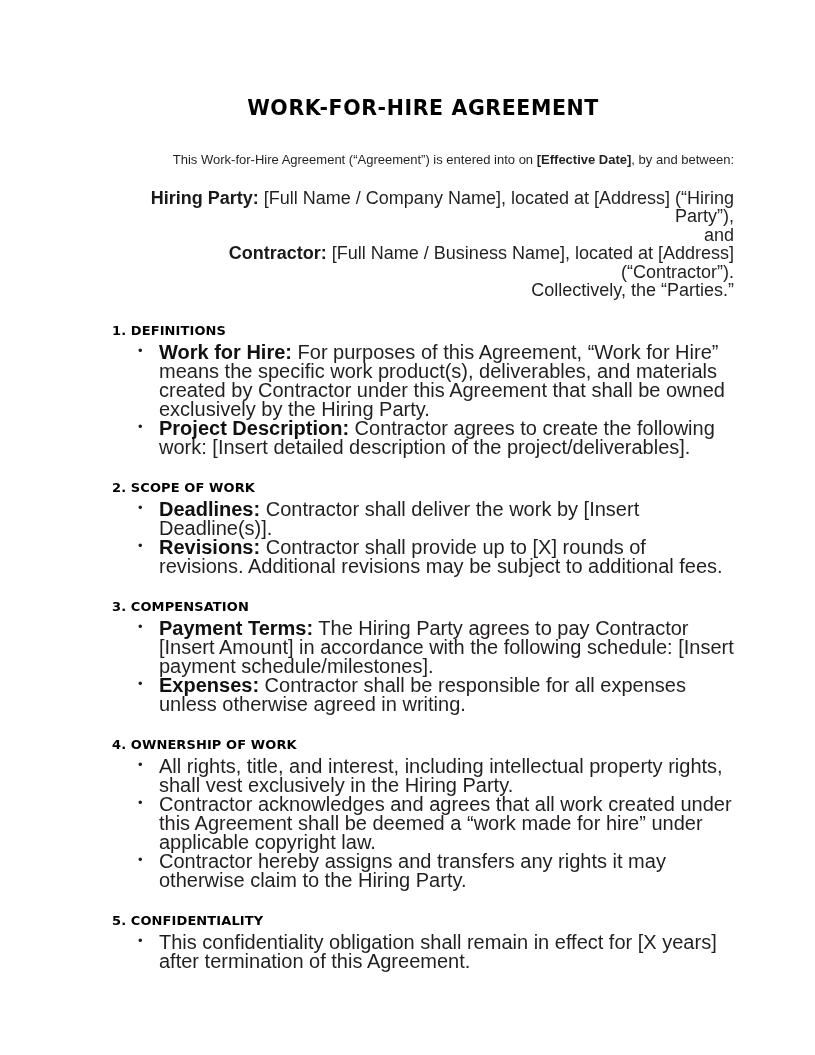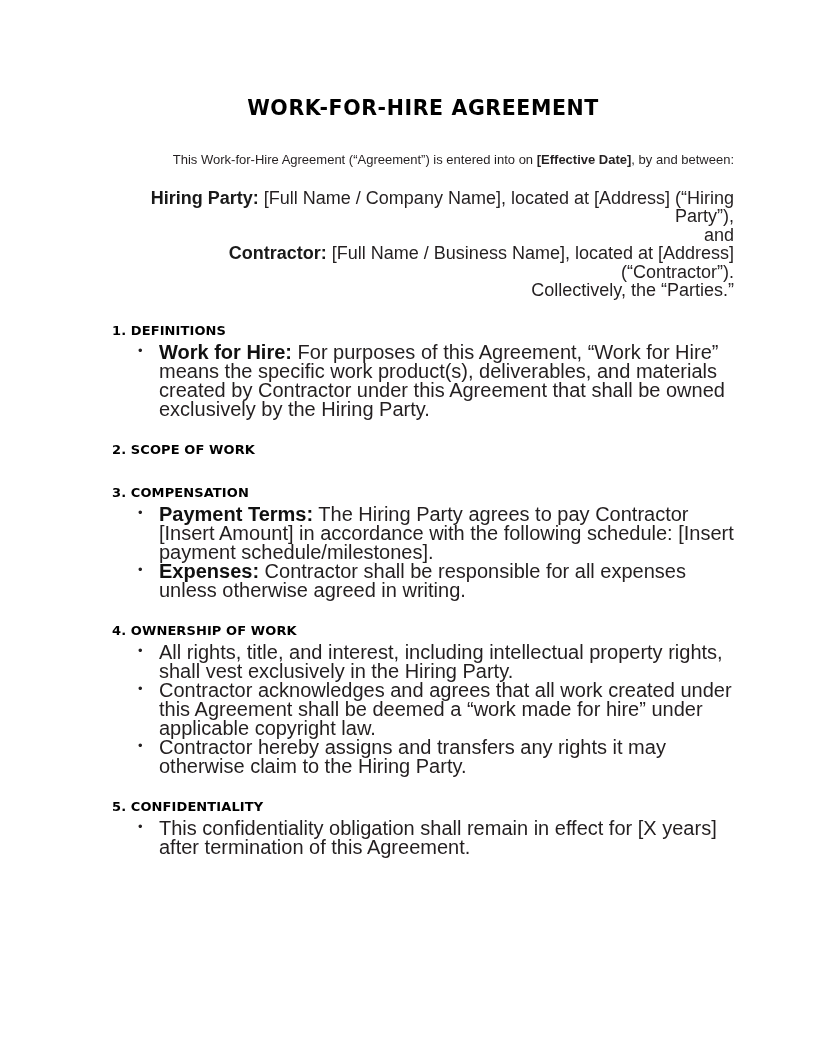--- a/index.html
+++ b/index.html
@@ -113,6 +113,7 @@
         <h2 class="section-heading">1. DEFINITIONS</h2>
         <ul class="bullets">
           <li><span class="lead">Work for Hire:</span><span> For purposes of this Agreement, “Work for Hire” means the specific work product(s),  deliverables, and materials created by Contractor  under this Agreement that shall be owned exclusively by the Hiring Party.</span></li>
+          <li><span class="lead">Project Description:</span><span> Contractor  agrees to create the following work: [Insert detailed description of the project/deliverables].</span></li>
         </ul>
         <h2 class="section-heading">2. SCOPE OF WORK</h2>
         <ul class="bullets">

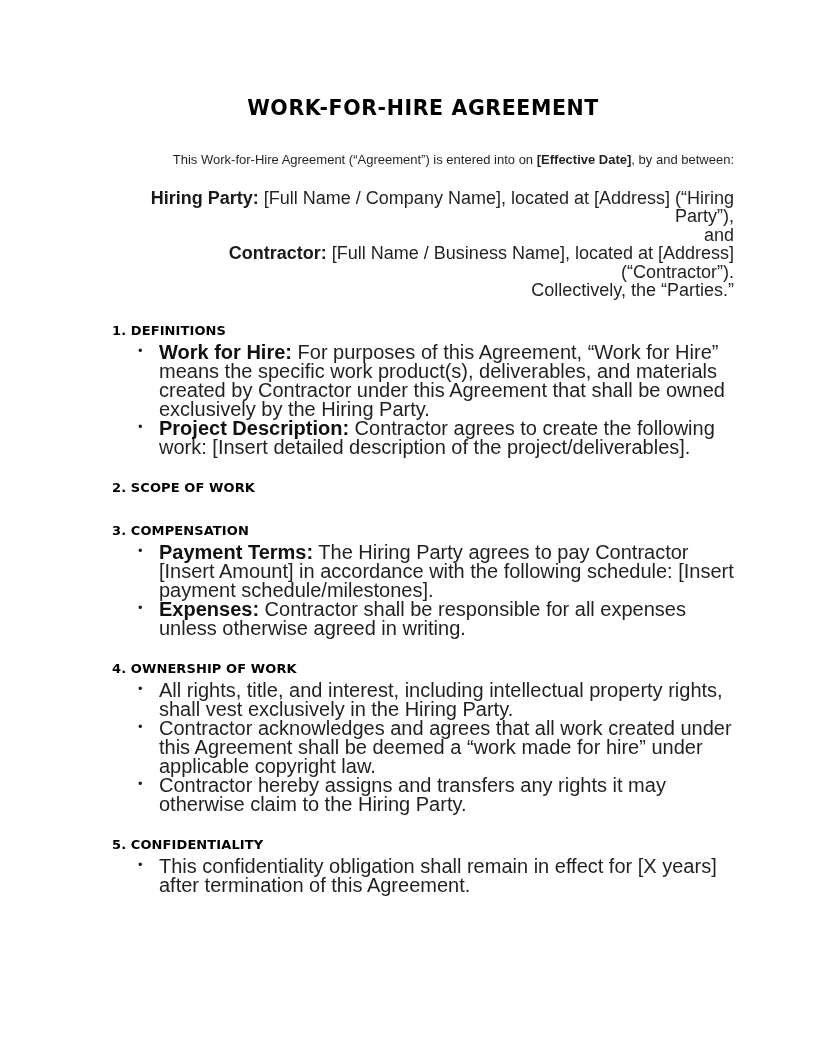--- a/index.html
+++ b/index.html
@@ -117,6 +117,7 @@
         </ul>
         <h2 class="section-heading">2. SCOPE OF WORK</h2>
         <ul class="bullets">
+          <li><span class="lead">Deadlines:</span><span> Contractor  shall deliver the work by [Insert Deadline(s)].</span></li>
         </ul>
         <h2 class="section-heading">3. COMPENSATION</h2>
         <ul class="bullets">

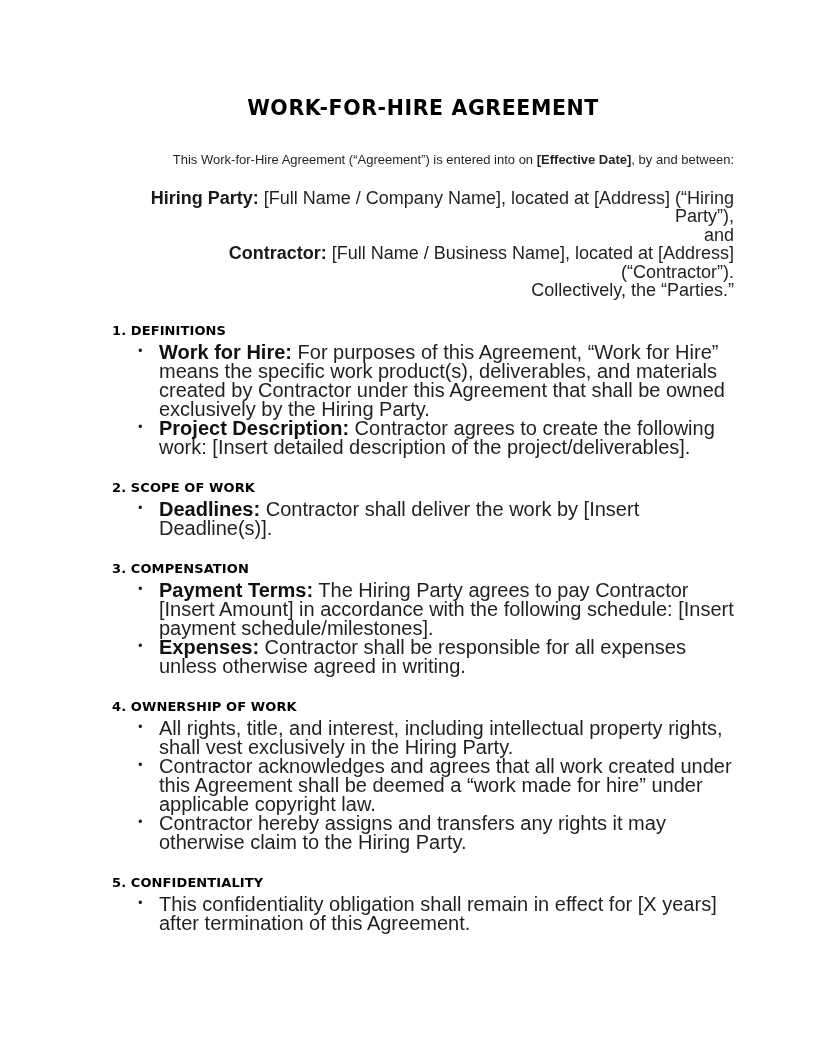--- a/index.html
+++ b/index.html
@@ -118,6 +118,7 @@
         <h2 class="section-heading">2. SCOPE OF WORK</h2>
         <ul class="bullets">
           <li><span class="lead">Deadlines:</span><span> Contractor  shall deliver the work by [Insert Deadline(s)].</span></li>
+          <li><span class="lead">Revisions:</span><span> Contractor shall provide up to [X] rounds of revisions. Additional revisions may be subject to additional fees.</span></li>
         </ul>
         <h2 class="section-heading">3. COMPENSATION</h2>
         <ul class="bullets">

